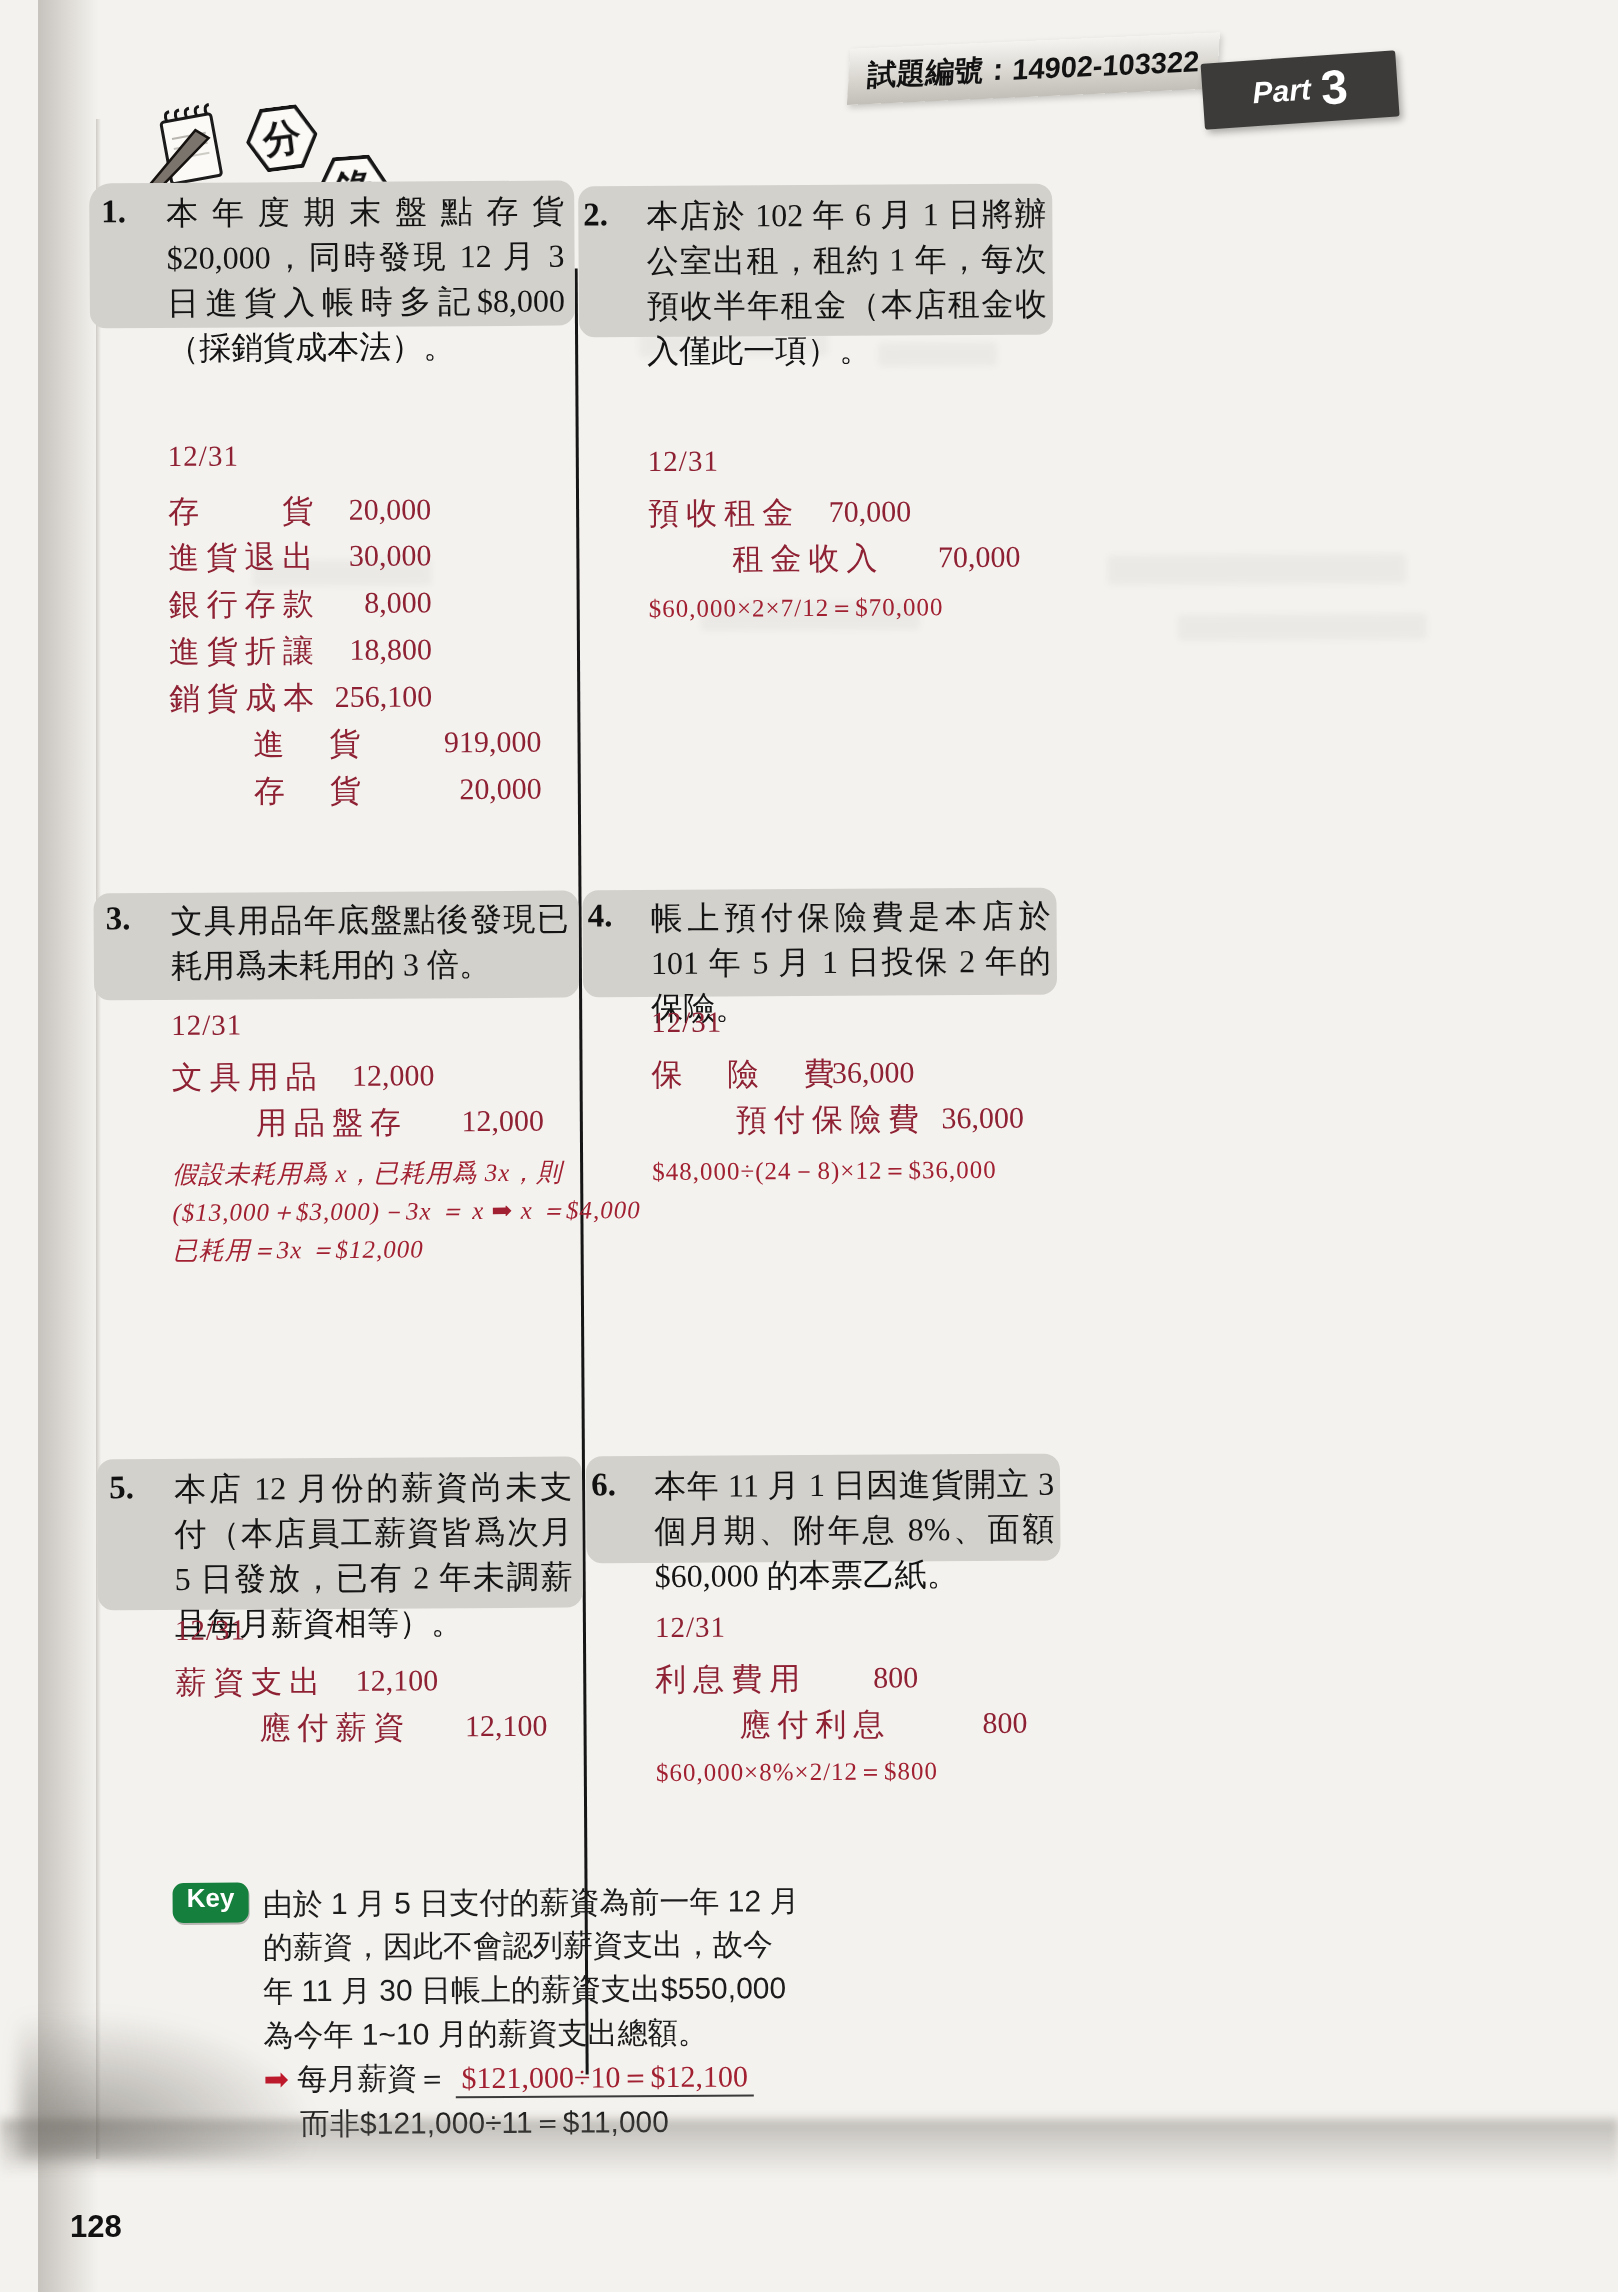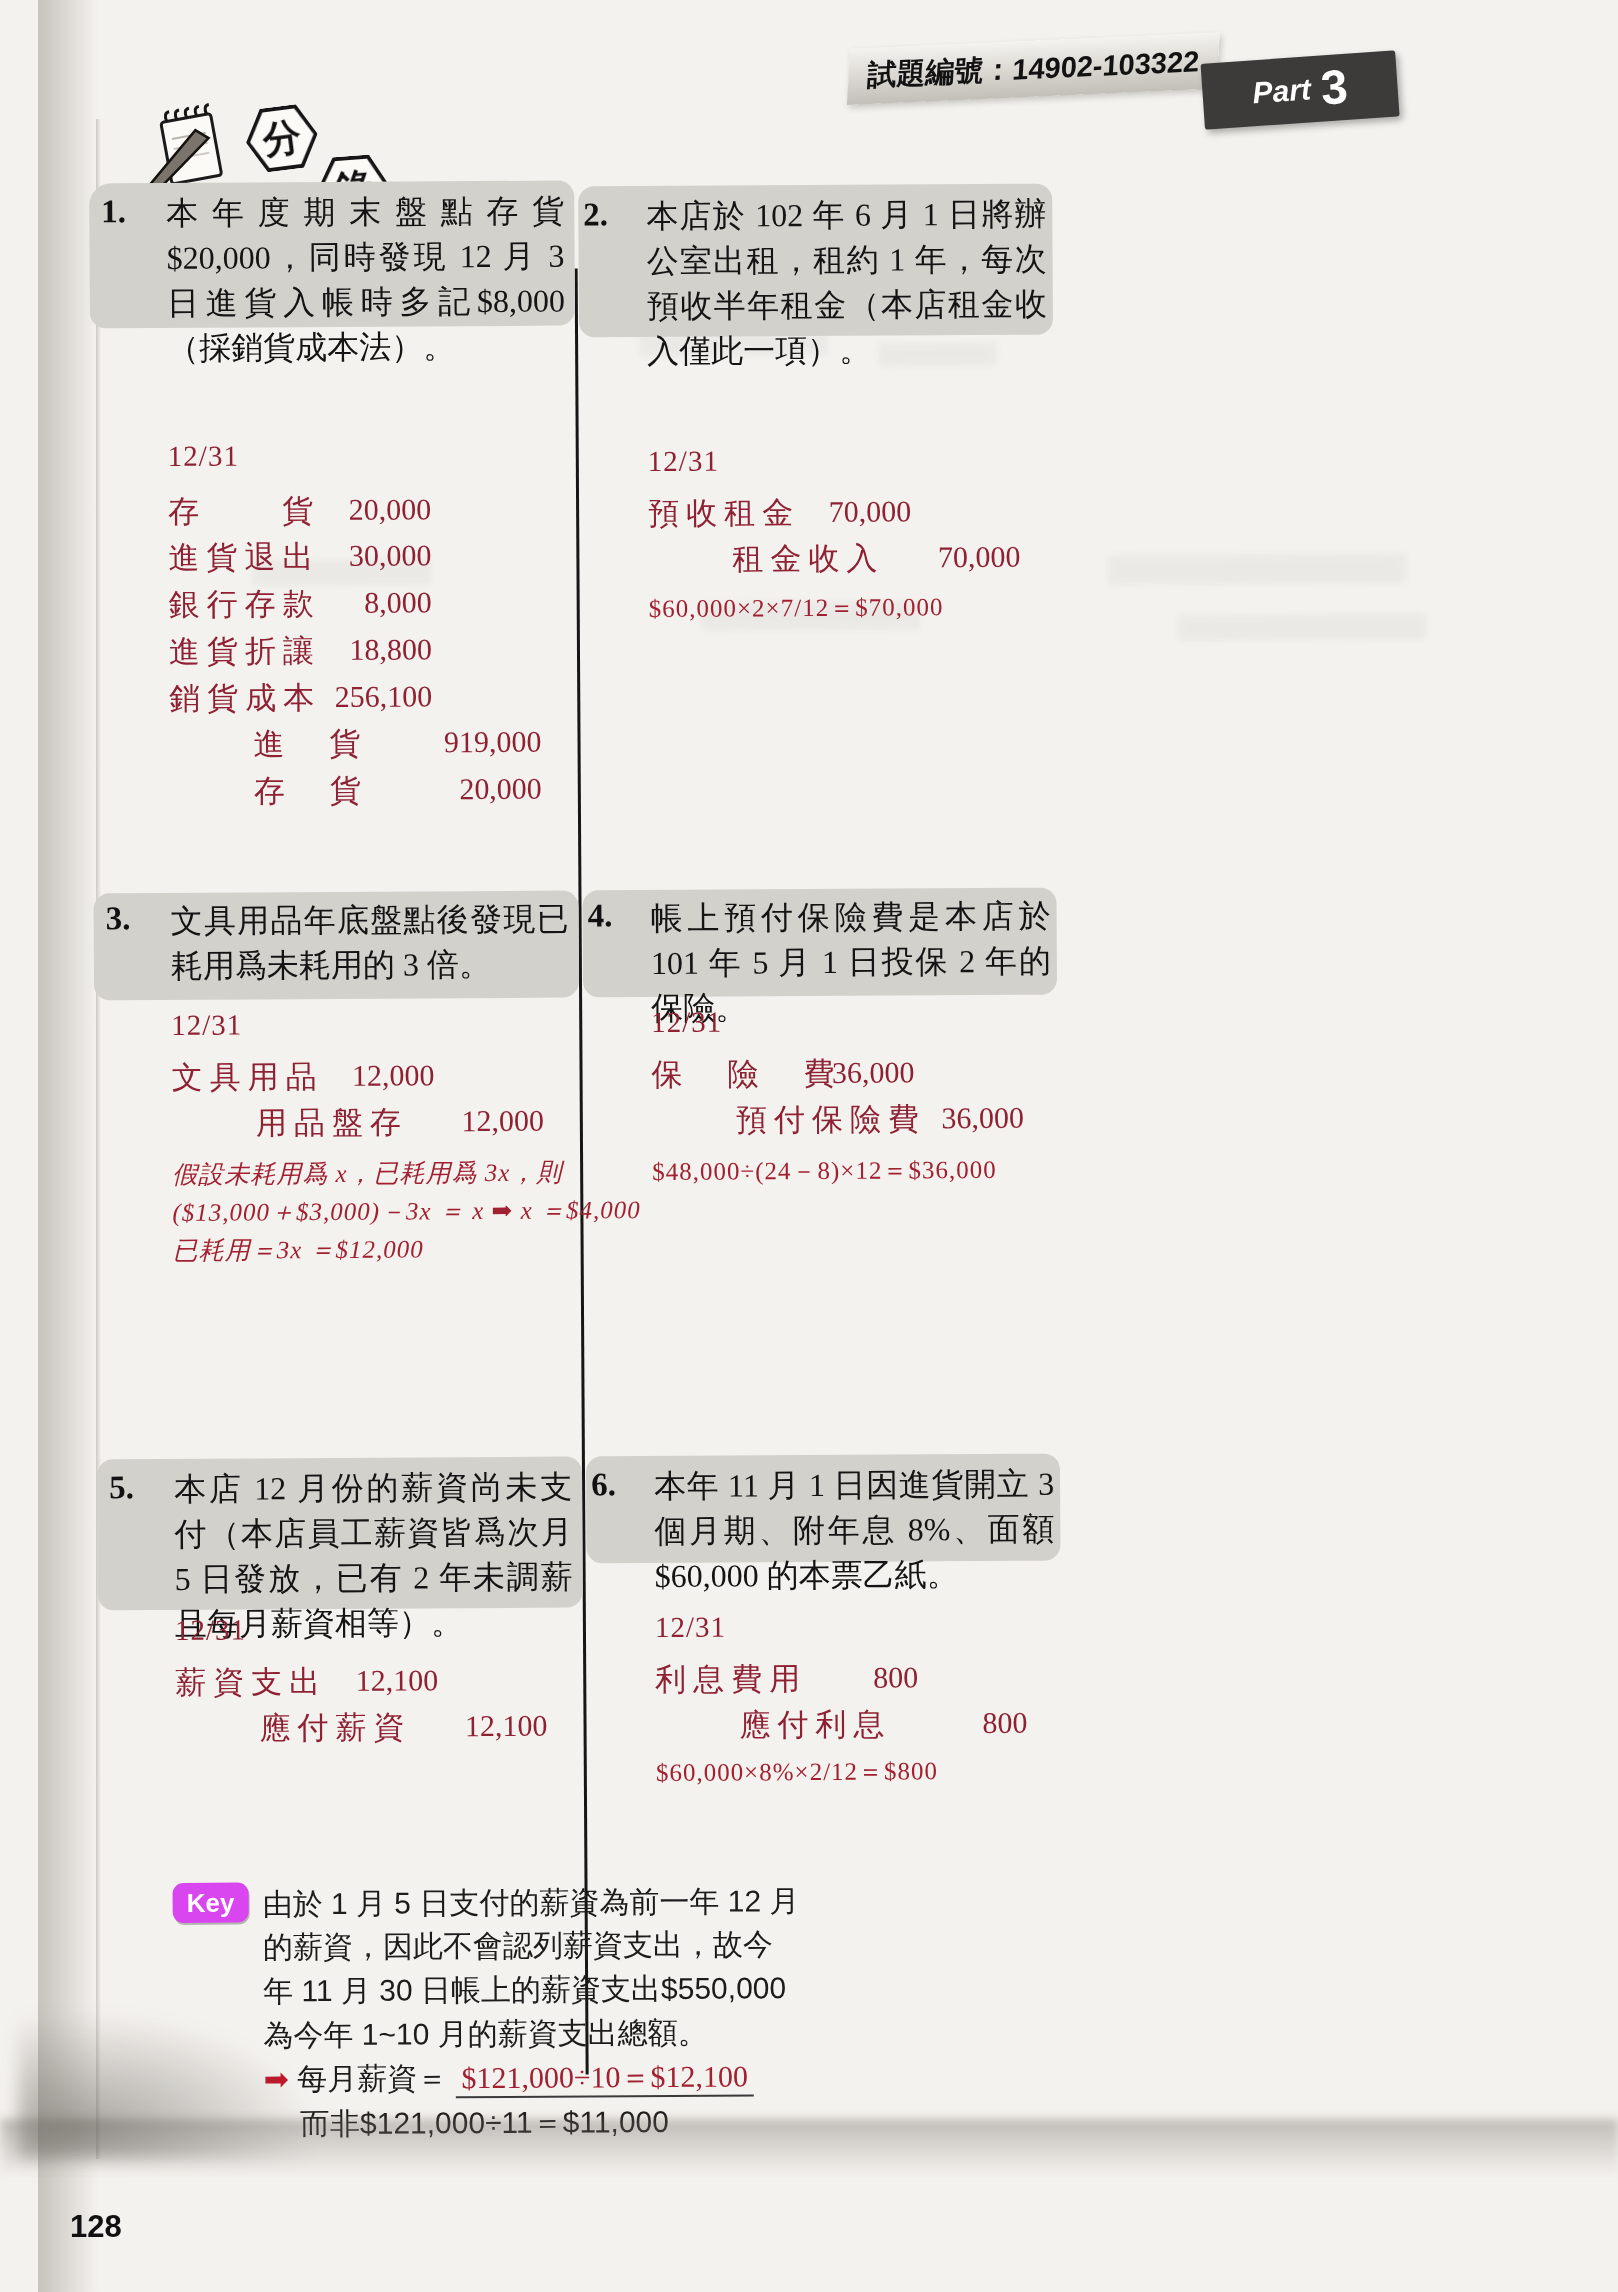--- a/index.html
+++ b/index.html
@@ -61,8 +61,8 @@
   .jr-note.ital{font-style:italic;}
 
   
-  .key-badge{position:absolute;left:161px;top:1879px;width:76px;height:40px;background:#d946ef;border-radius:11px;
-             display:flex;align-items:center;justify-content:center;box-shadow:1px 2px 0 rgba(0,0,0,.25);}
+  .key-badge{position:absolute;left:161px;top:1879px;width:76px;height:40px;background:#15803d;border-radius:11px;
+             display:flex;justify-content:center;box-shadow:1px 2px 0 rgba(0,0,0,.25);}
   .key-badge span{font-family:"Liberation Sans","DejaVu Sans",sans-serif;font-weight:bold;font-size:26px;color:#fff;}
   .key-line{position:absolute;left:251px;width:328px;font-family:"Liberation Sans","DejaVu Sans",sans-serif;
             font-size:30px;line-height:44px;color:#1c1c1c;white-space:nowrap;}

